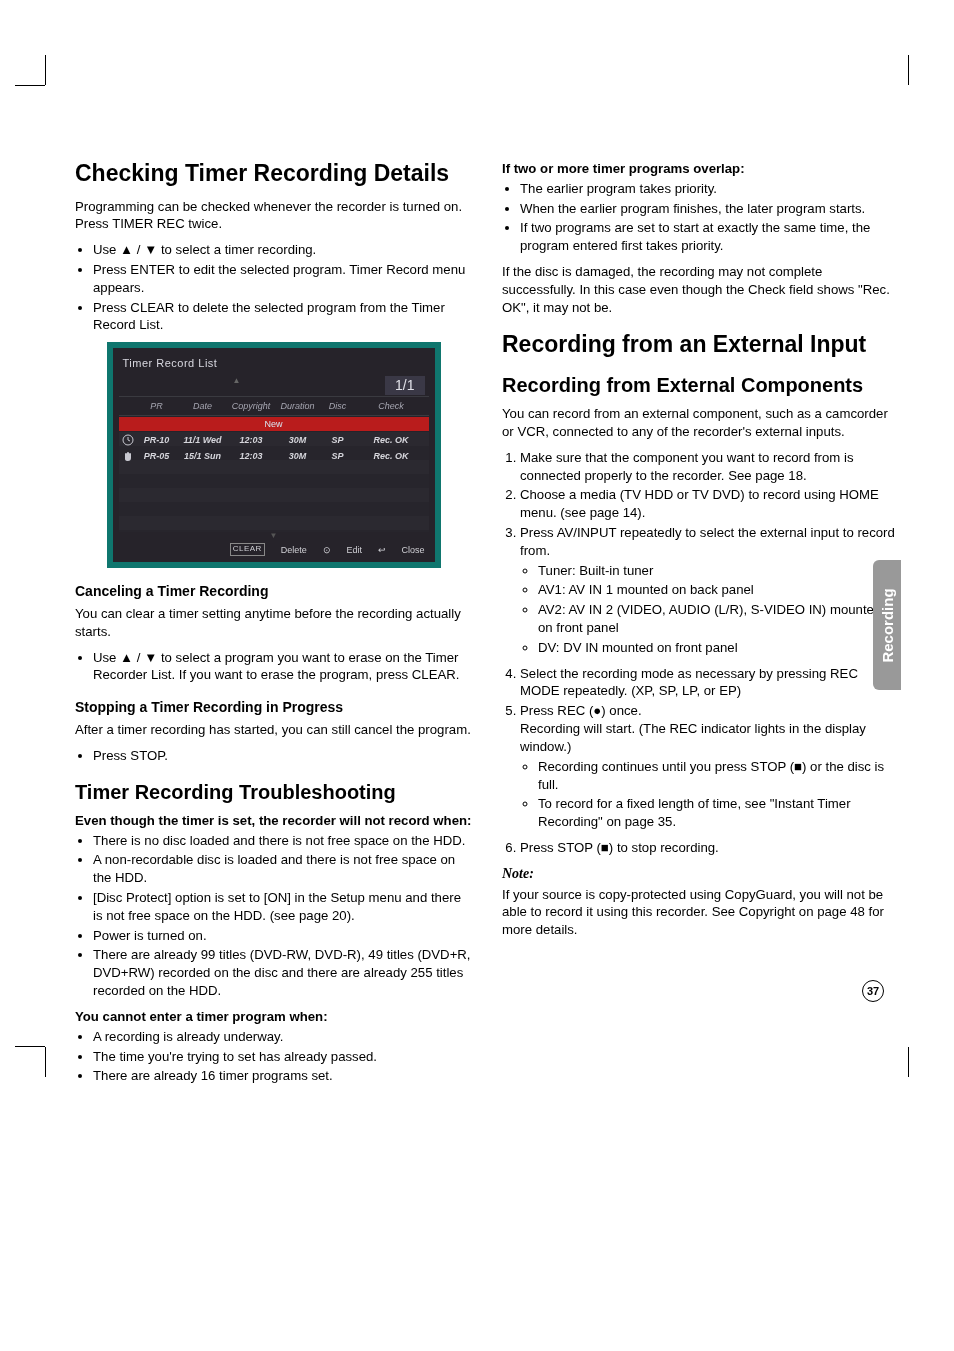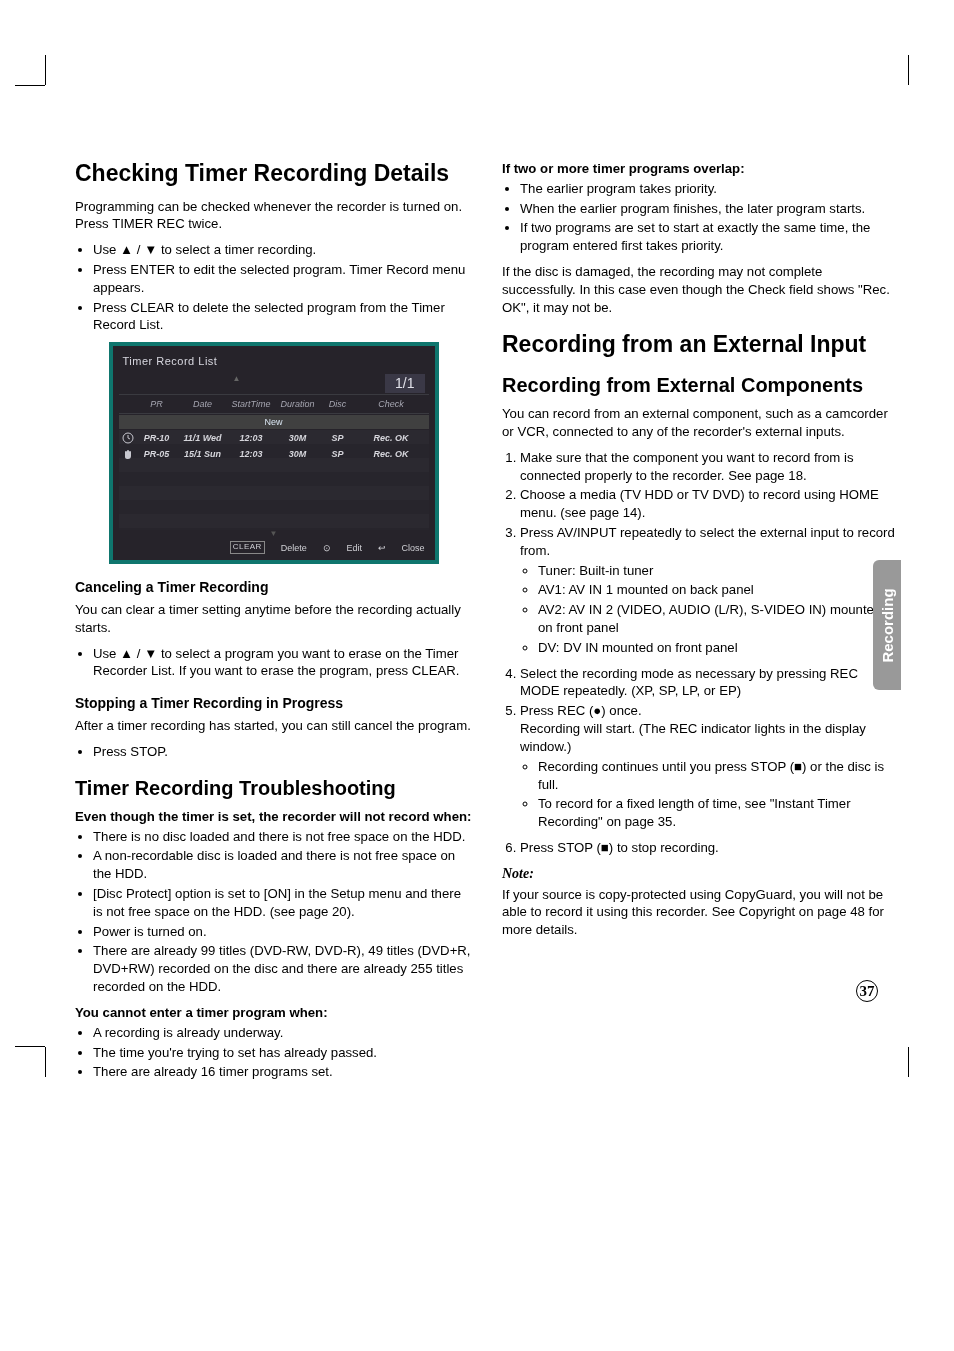--- a/index.html
+++ b/index.html
@@ -101,7 +101,7 @@
     width: 310px;
     margin: 8px auto 14px auto;
     background: #26232a;
-    border: 4px solid #0f766e;
+    border: 6px solid #0f766e;
     padding: 6px;
     font-size: 9px;
     color: #cfcfd4;

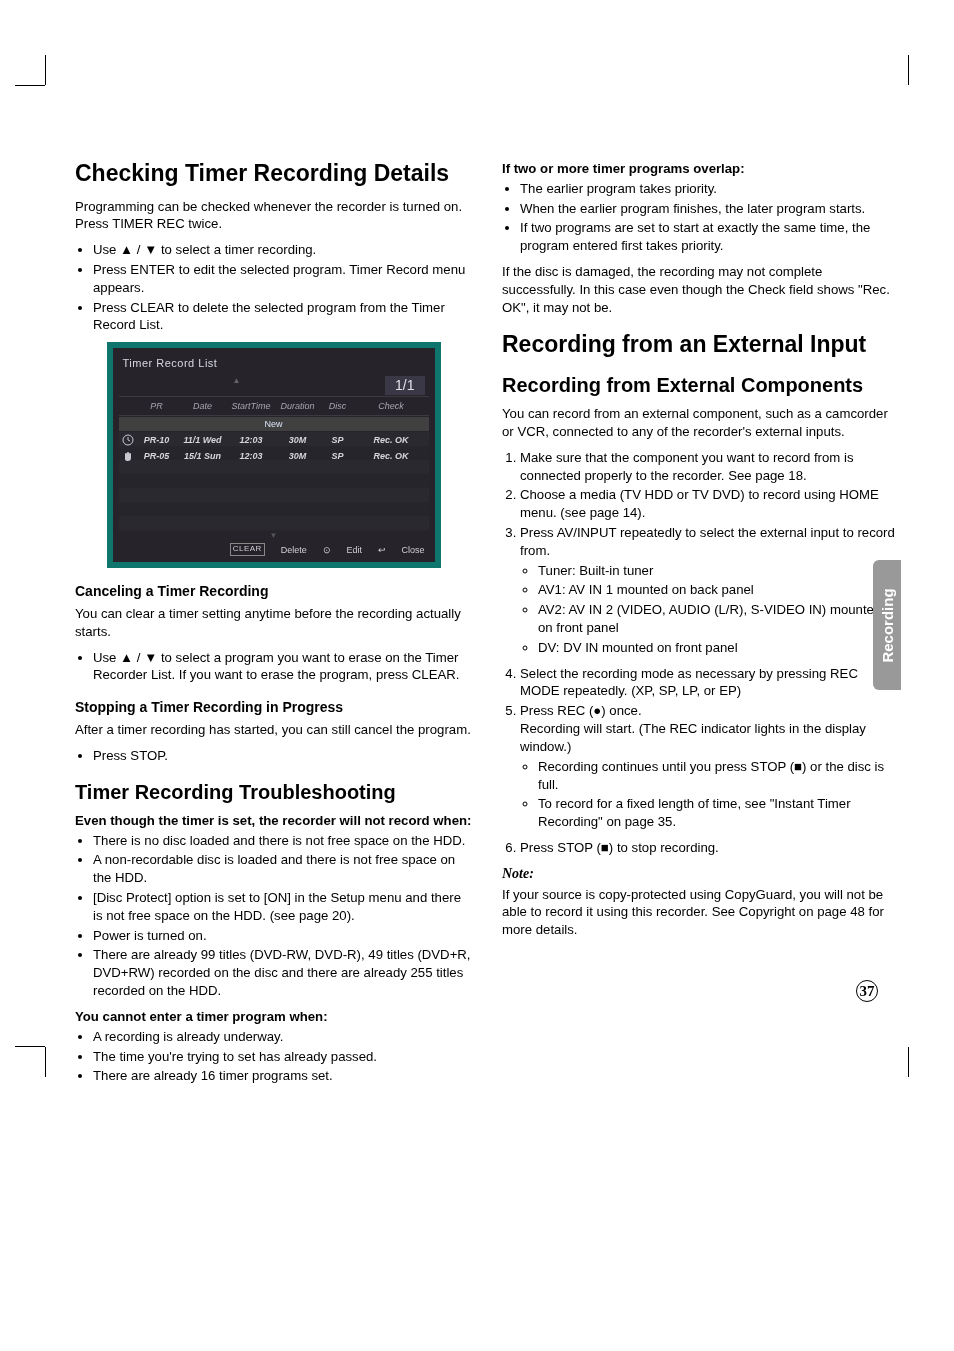--- a/index.html
+++ b/index.html
@@ -216,7 +216,7 @@
           <div class="c-ic"></div>
           <div class="c-pr">PR</div>
           <div class="c-dt">Date</div>
-          <div class="c-st">StartTime</div>
+          <div class="c-st">Copyright</div>
           <div class="c-du">Duration</div>
           <div class="c-md">Disc</div>
           <div class="c-ck">Check</div>

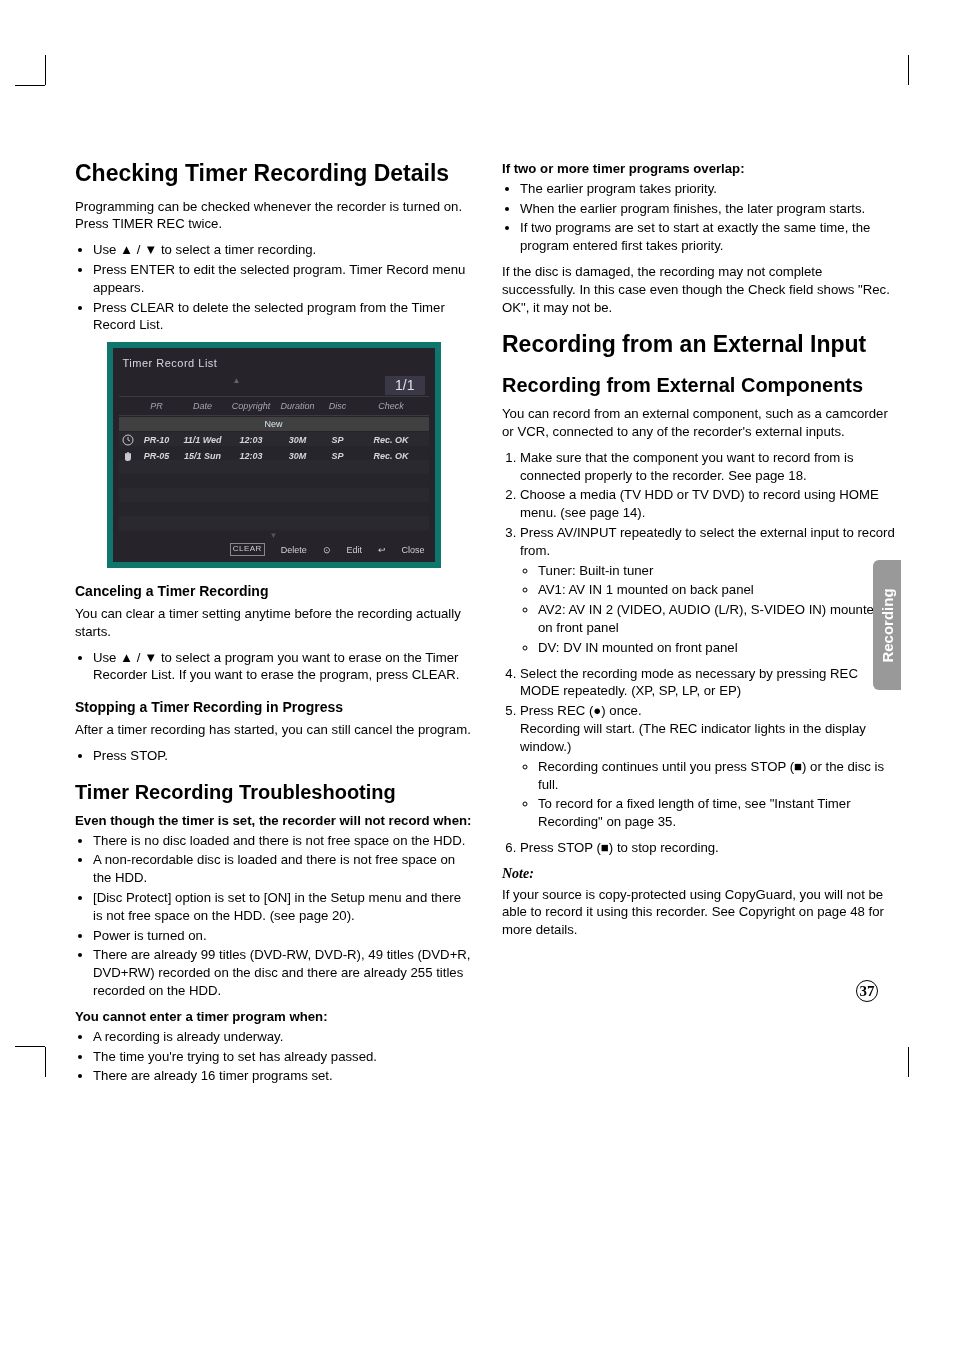--- a/index.html
+++ b/index.html
@@ -141,7 +141,7 @@
   .c-ck { flex: 1; }
   .trl-new {
     text-align: center;
-    background: #404040;
+    background: #b91c1c;
     color: #d8e4f0;
     font-size: 9px;
     padding: 1px 0;

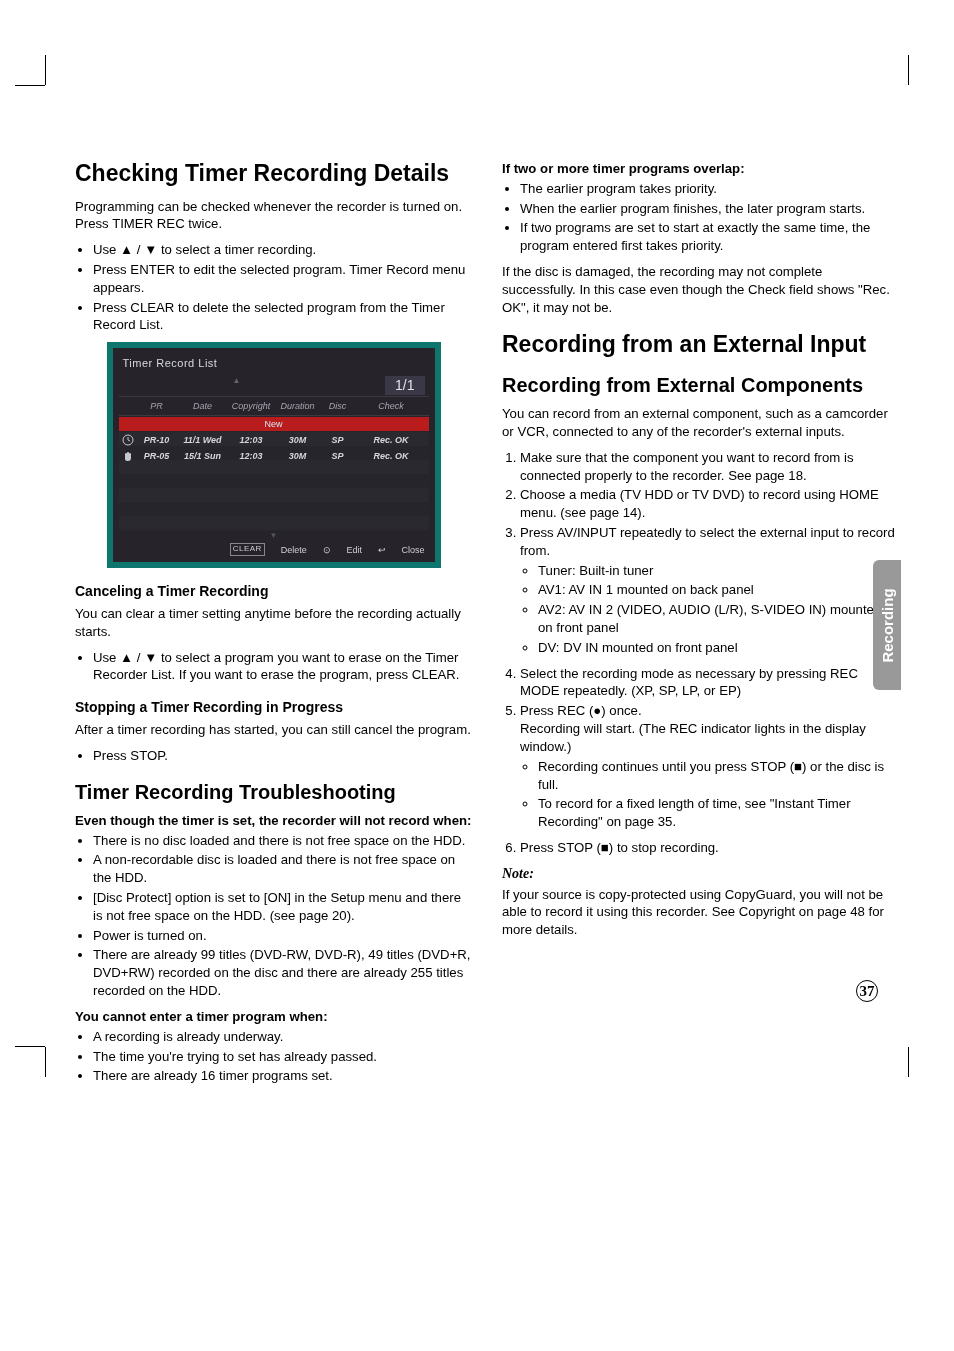--- a/index.html
+++ b/index.html
@@ -83,18 +83,17 @@
   }
   .page-num {
     position: absolute;
-    right: 76px;
+    right: 70px;
     bottom: 130px;
     width: 20px;
     height: 20px;
     border: 1.5px solid #000;
     border-radius: 50%;
-    font-size: 15px;
+    font-size: 11px;
     font-weight: bold;
     display: flex;
     align-items: center;
     justify-content: center;
-    font-family: Liberation Serif, serif;
   }
   
   .trl {

